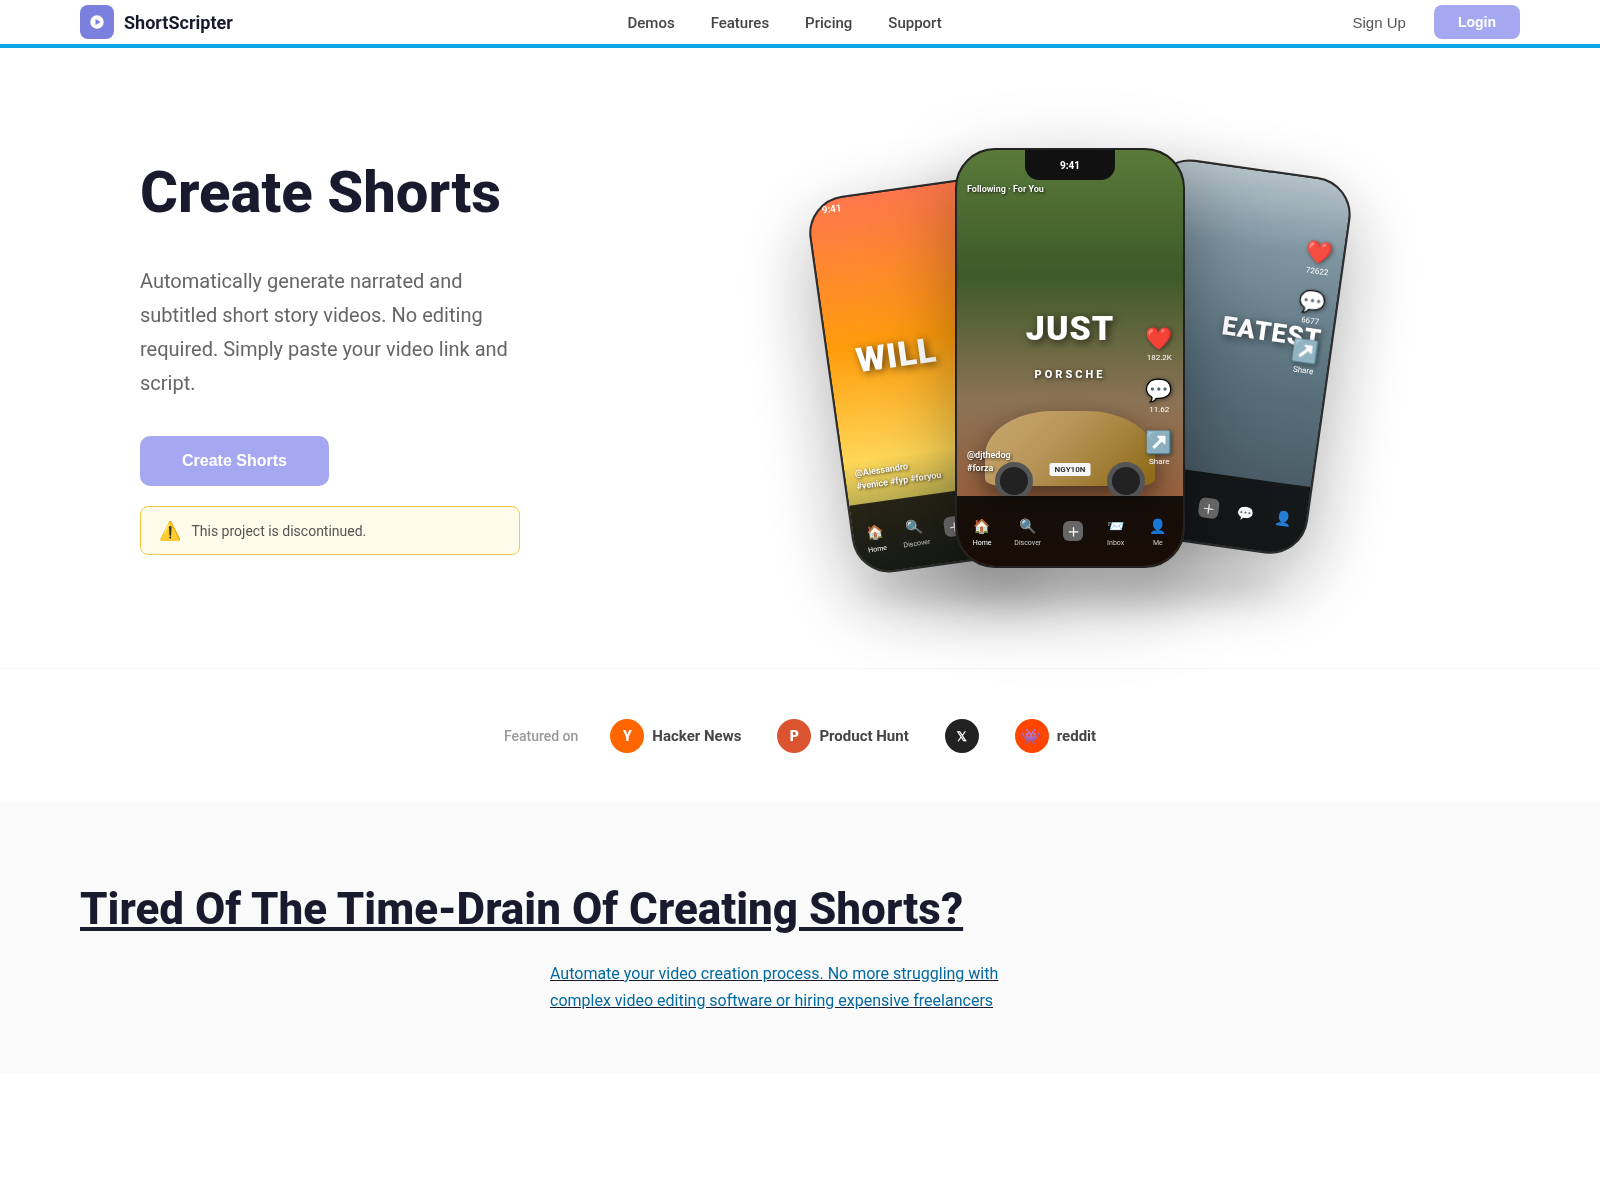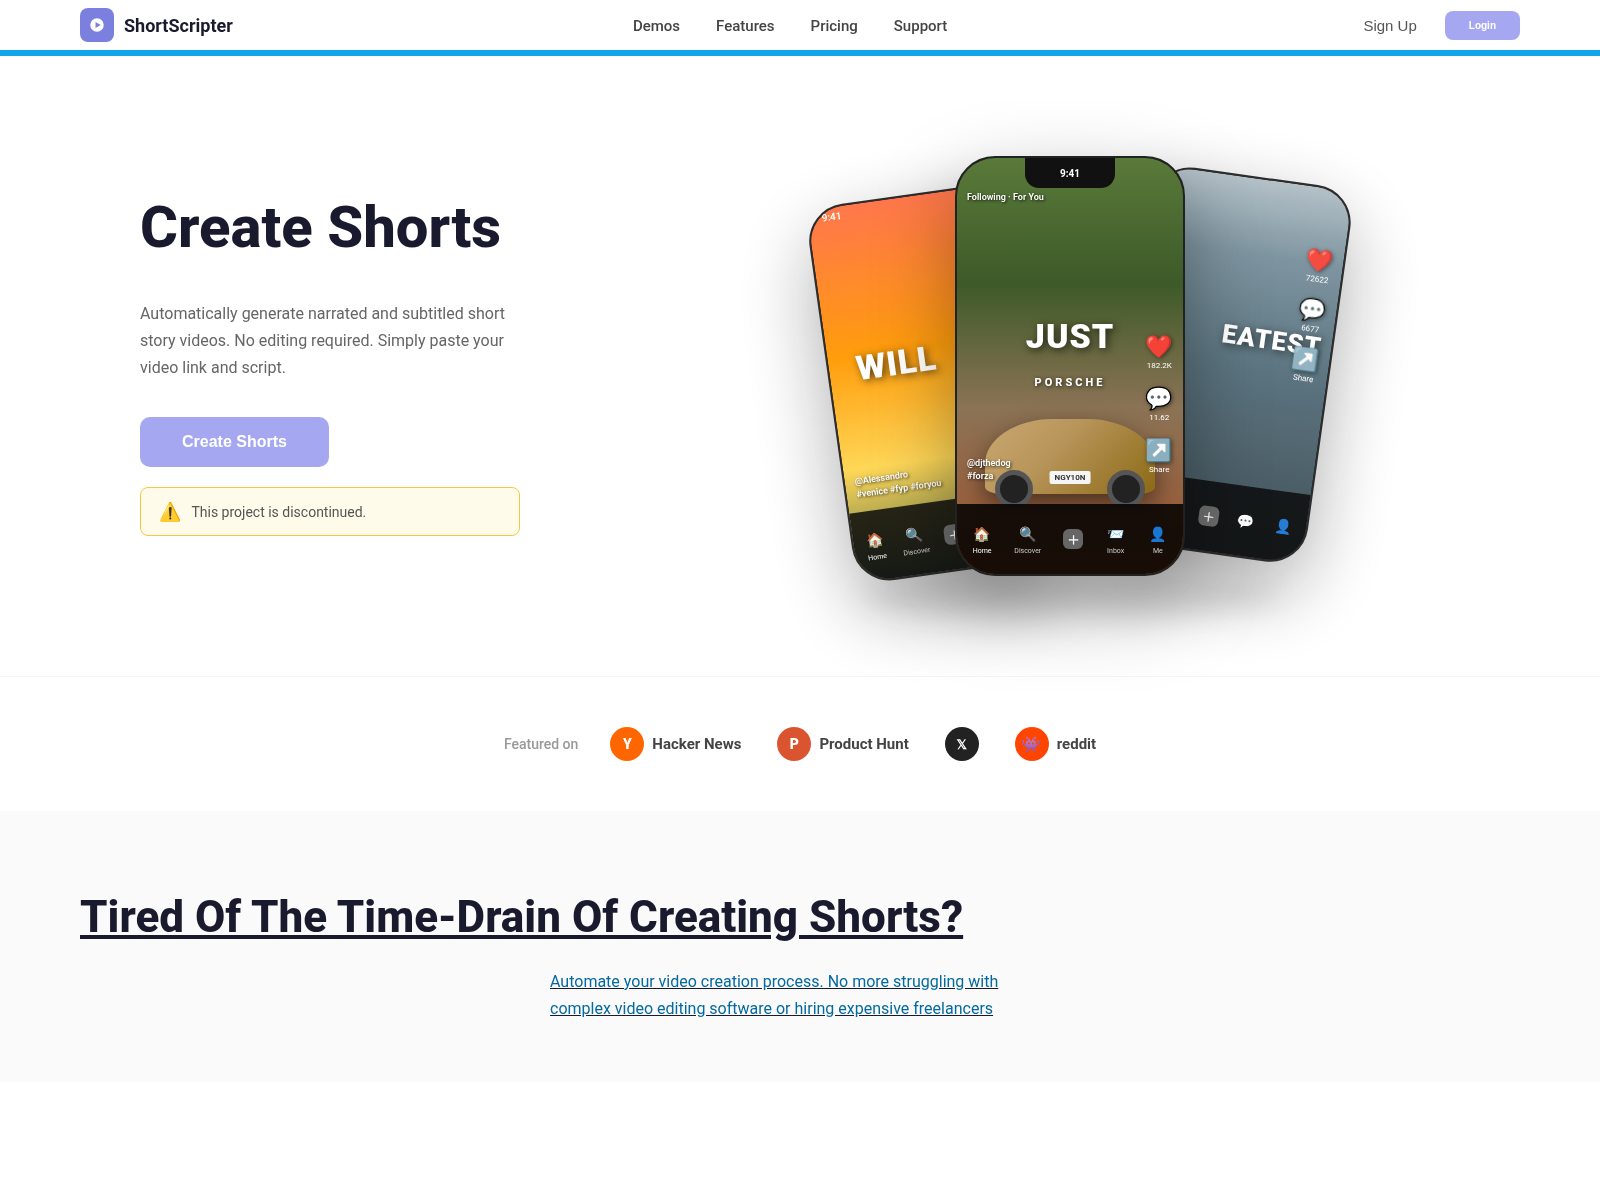--- a/index.html
+++ b/index.html
@@ -16,8 +16,8 @@
       align-items: center;
       justify-content: space-between;
       padding: 0 80px;
-      height: 56px;
-      border-bottom: 6px solid #0ea5e9;
+      height: 48px;
+      border-bottom: 4px solid #0ea5e9;
       background: #fff;
     }
     .nav-logo {

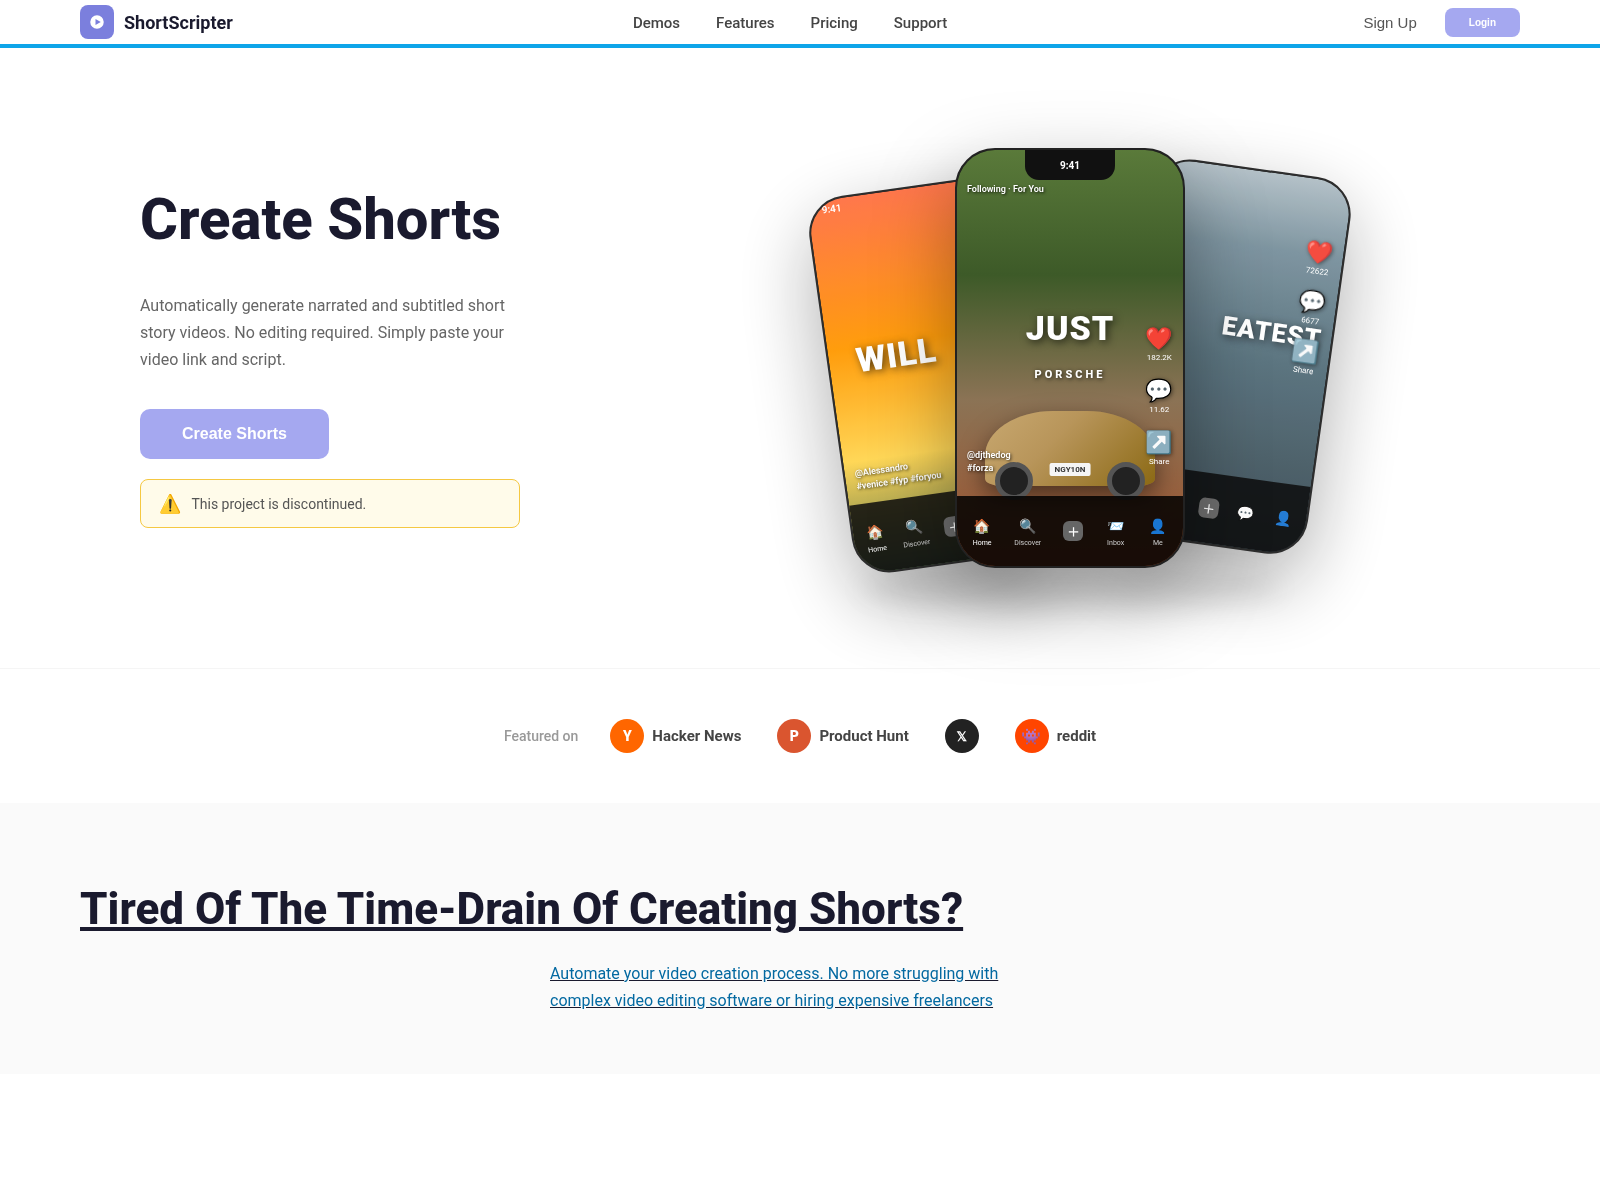--- a/index.html
+++ b/index.html
@@ -71,7 +71,7 @@
       border: none;
       border-radius: 8px;
       padding: 9px 24px;
-      font-size: 10px;
+      font-size: 14px;
       font-weight: 600;
       cursor: pointer;
     }

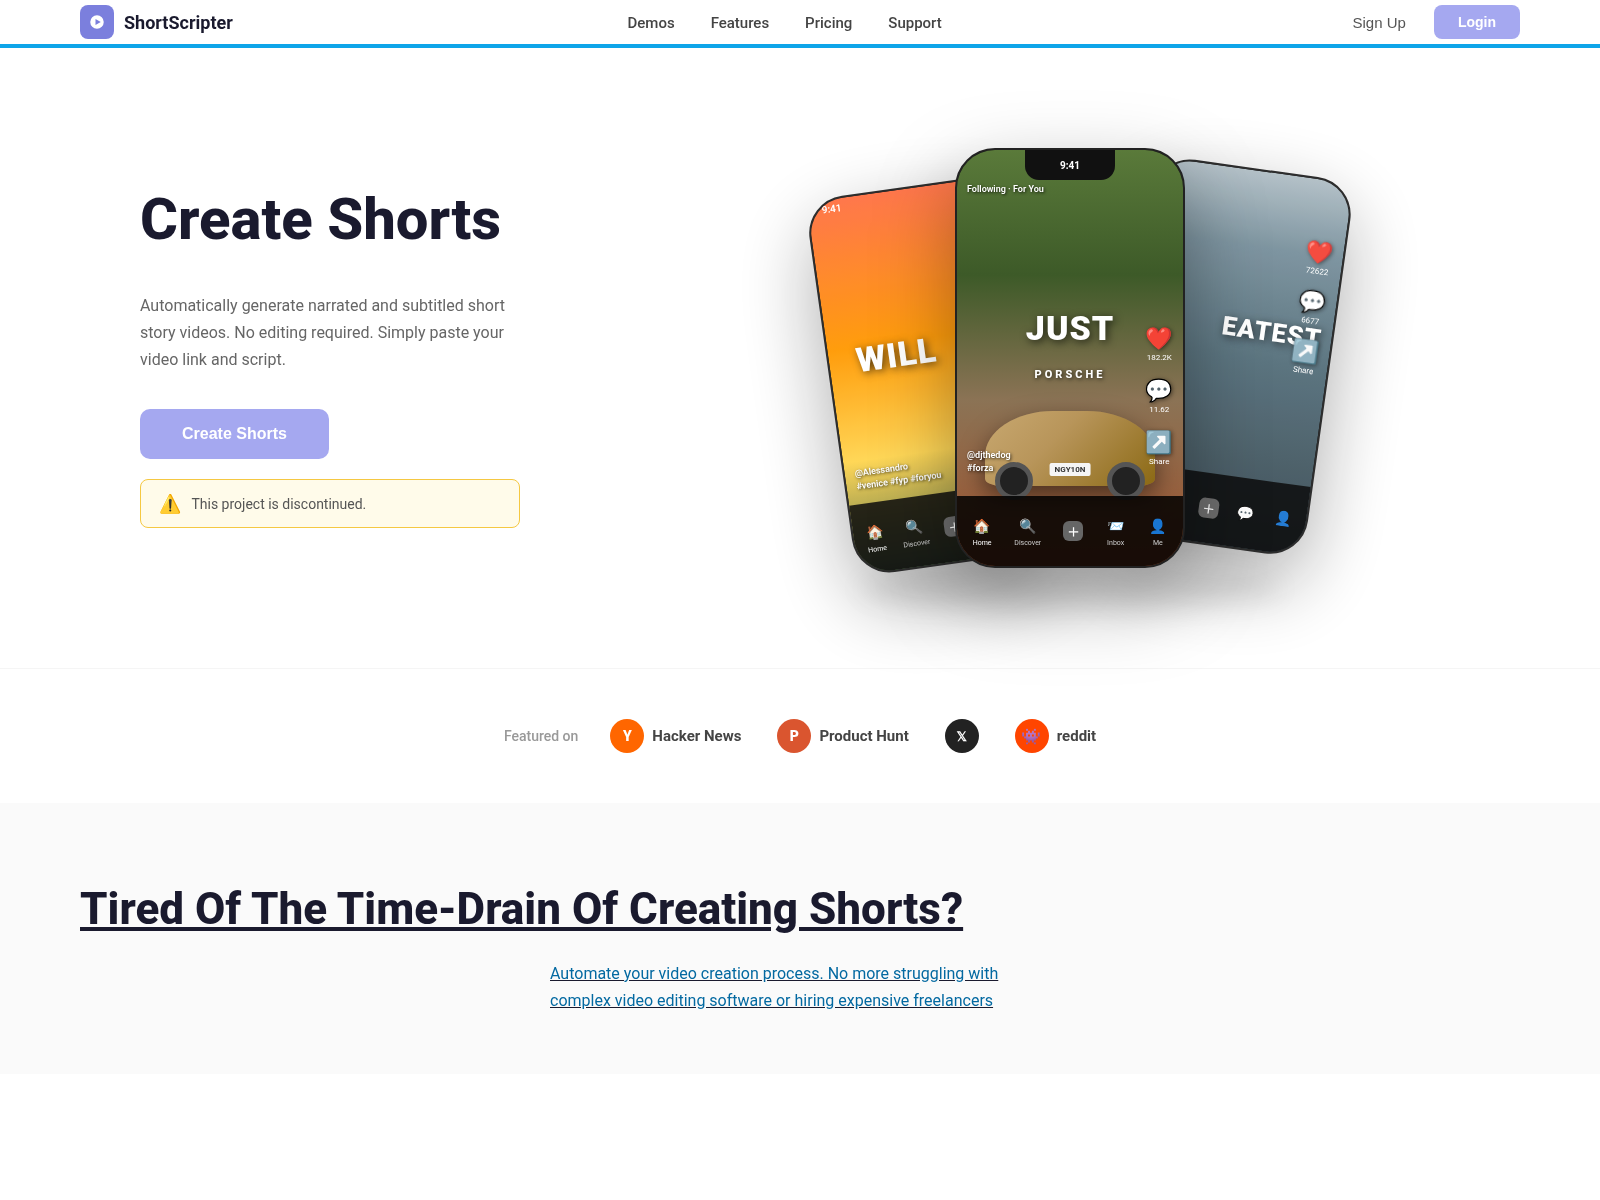--- a/index.html
+++ b/index.html
@@ -130,7 +130,7 @@
     }
     .hero-desc {
       color: #666;
-      font-size: 16px;
+      font-size: 20px;
       line-height: 1.7;
       margin-top: 40px;
       margin-bottom: 36px;

